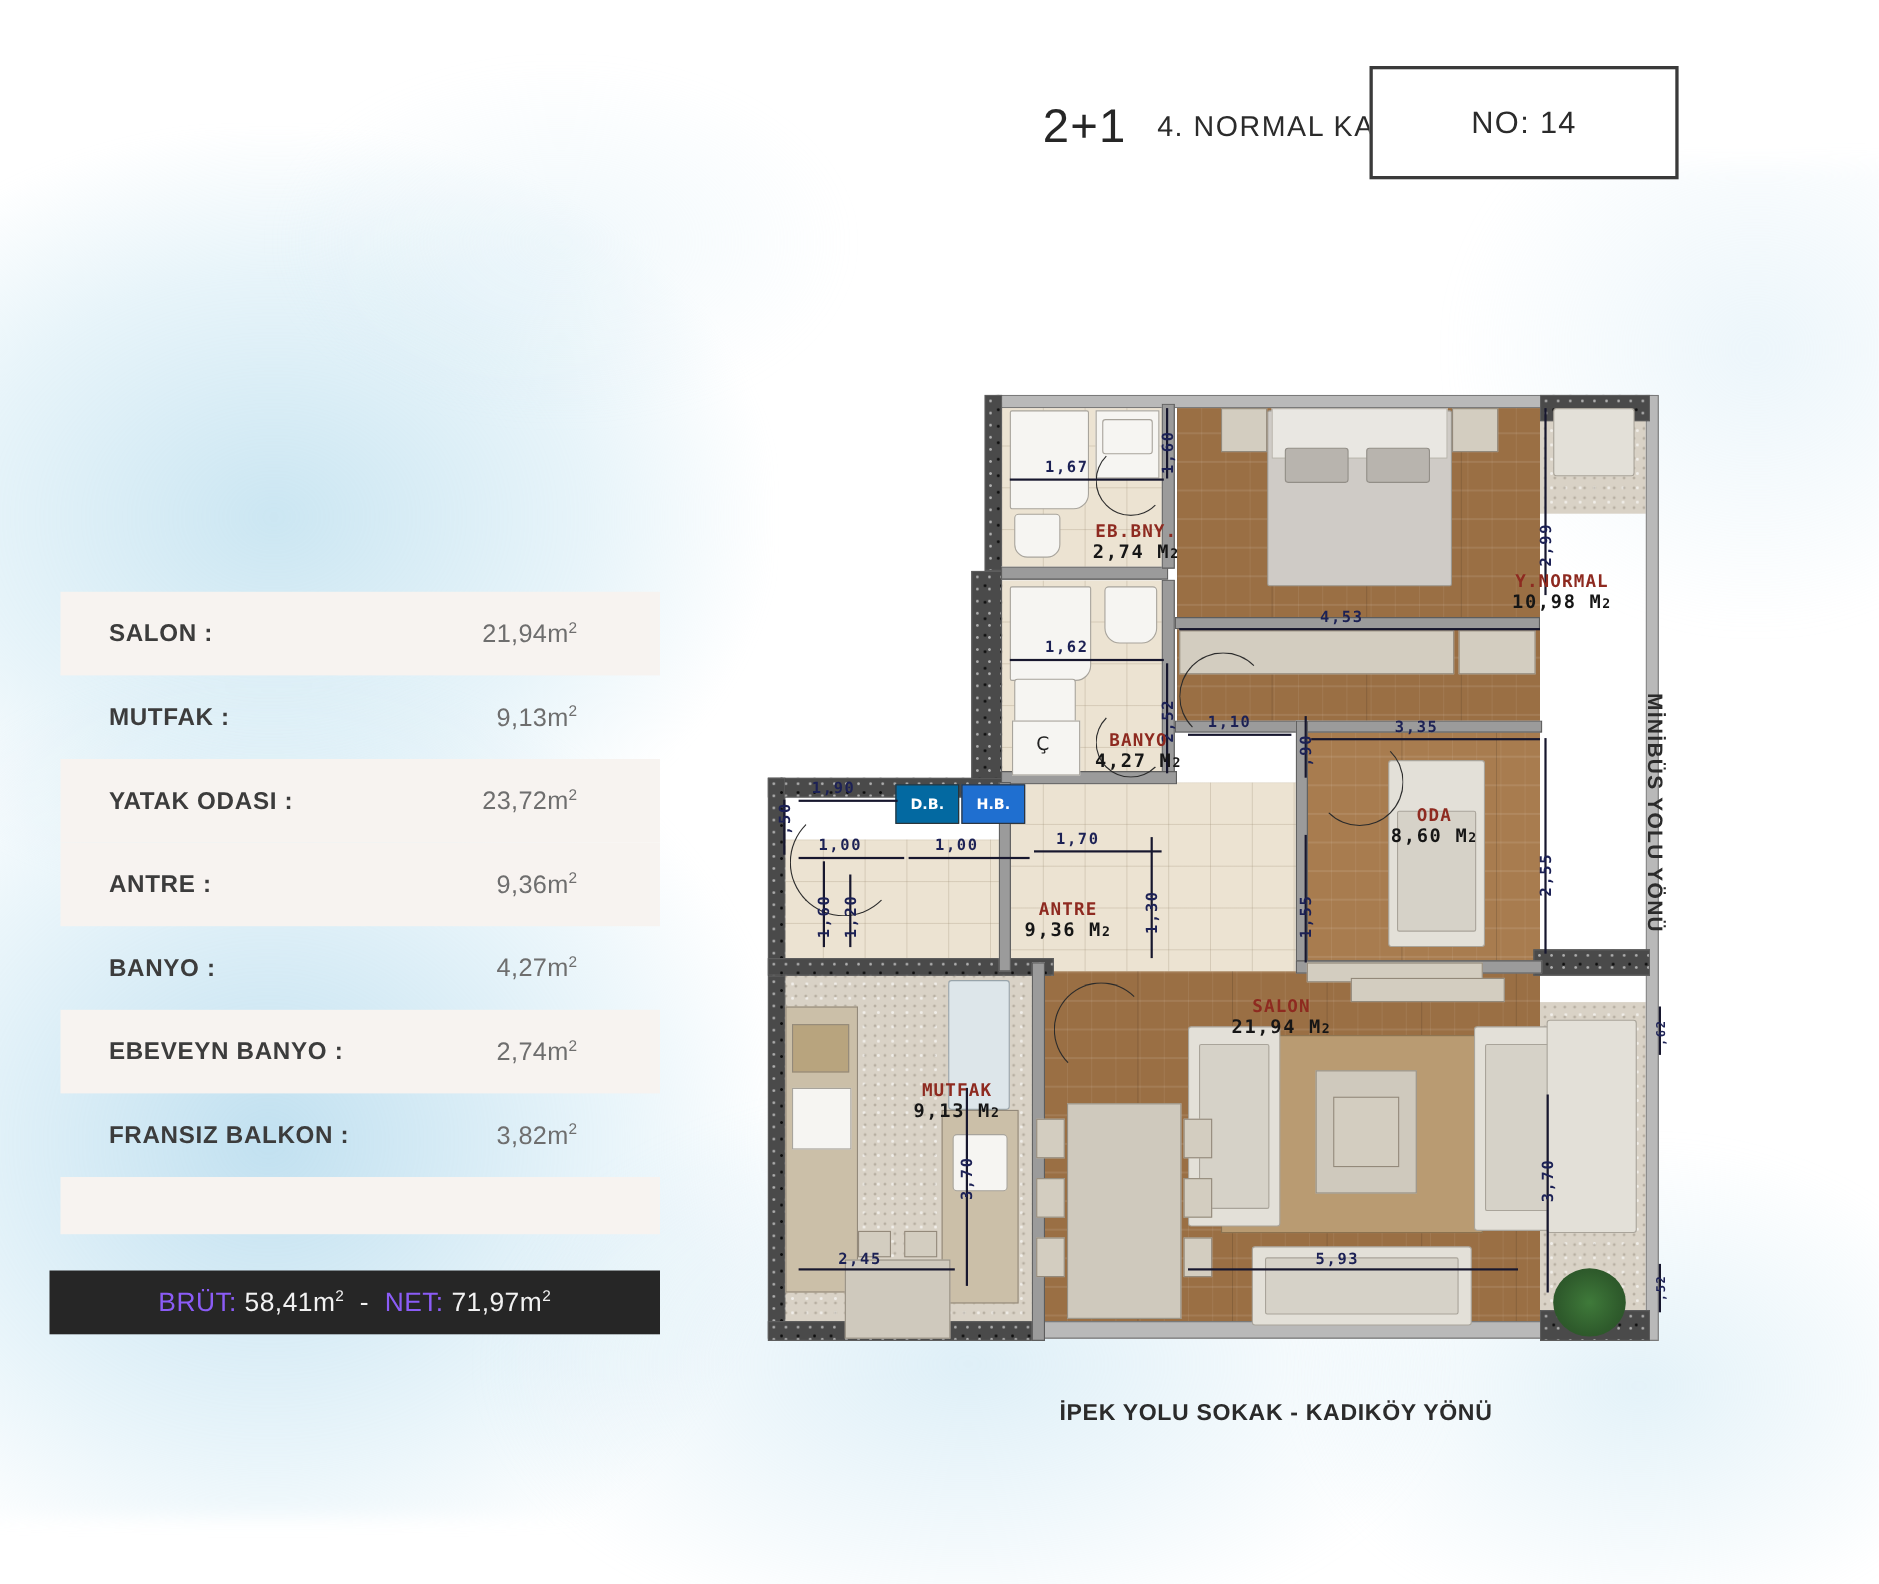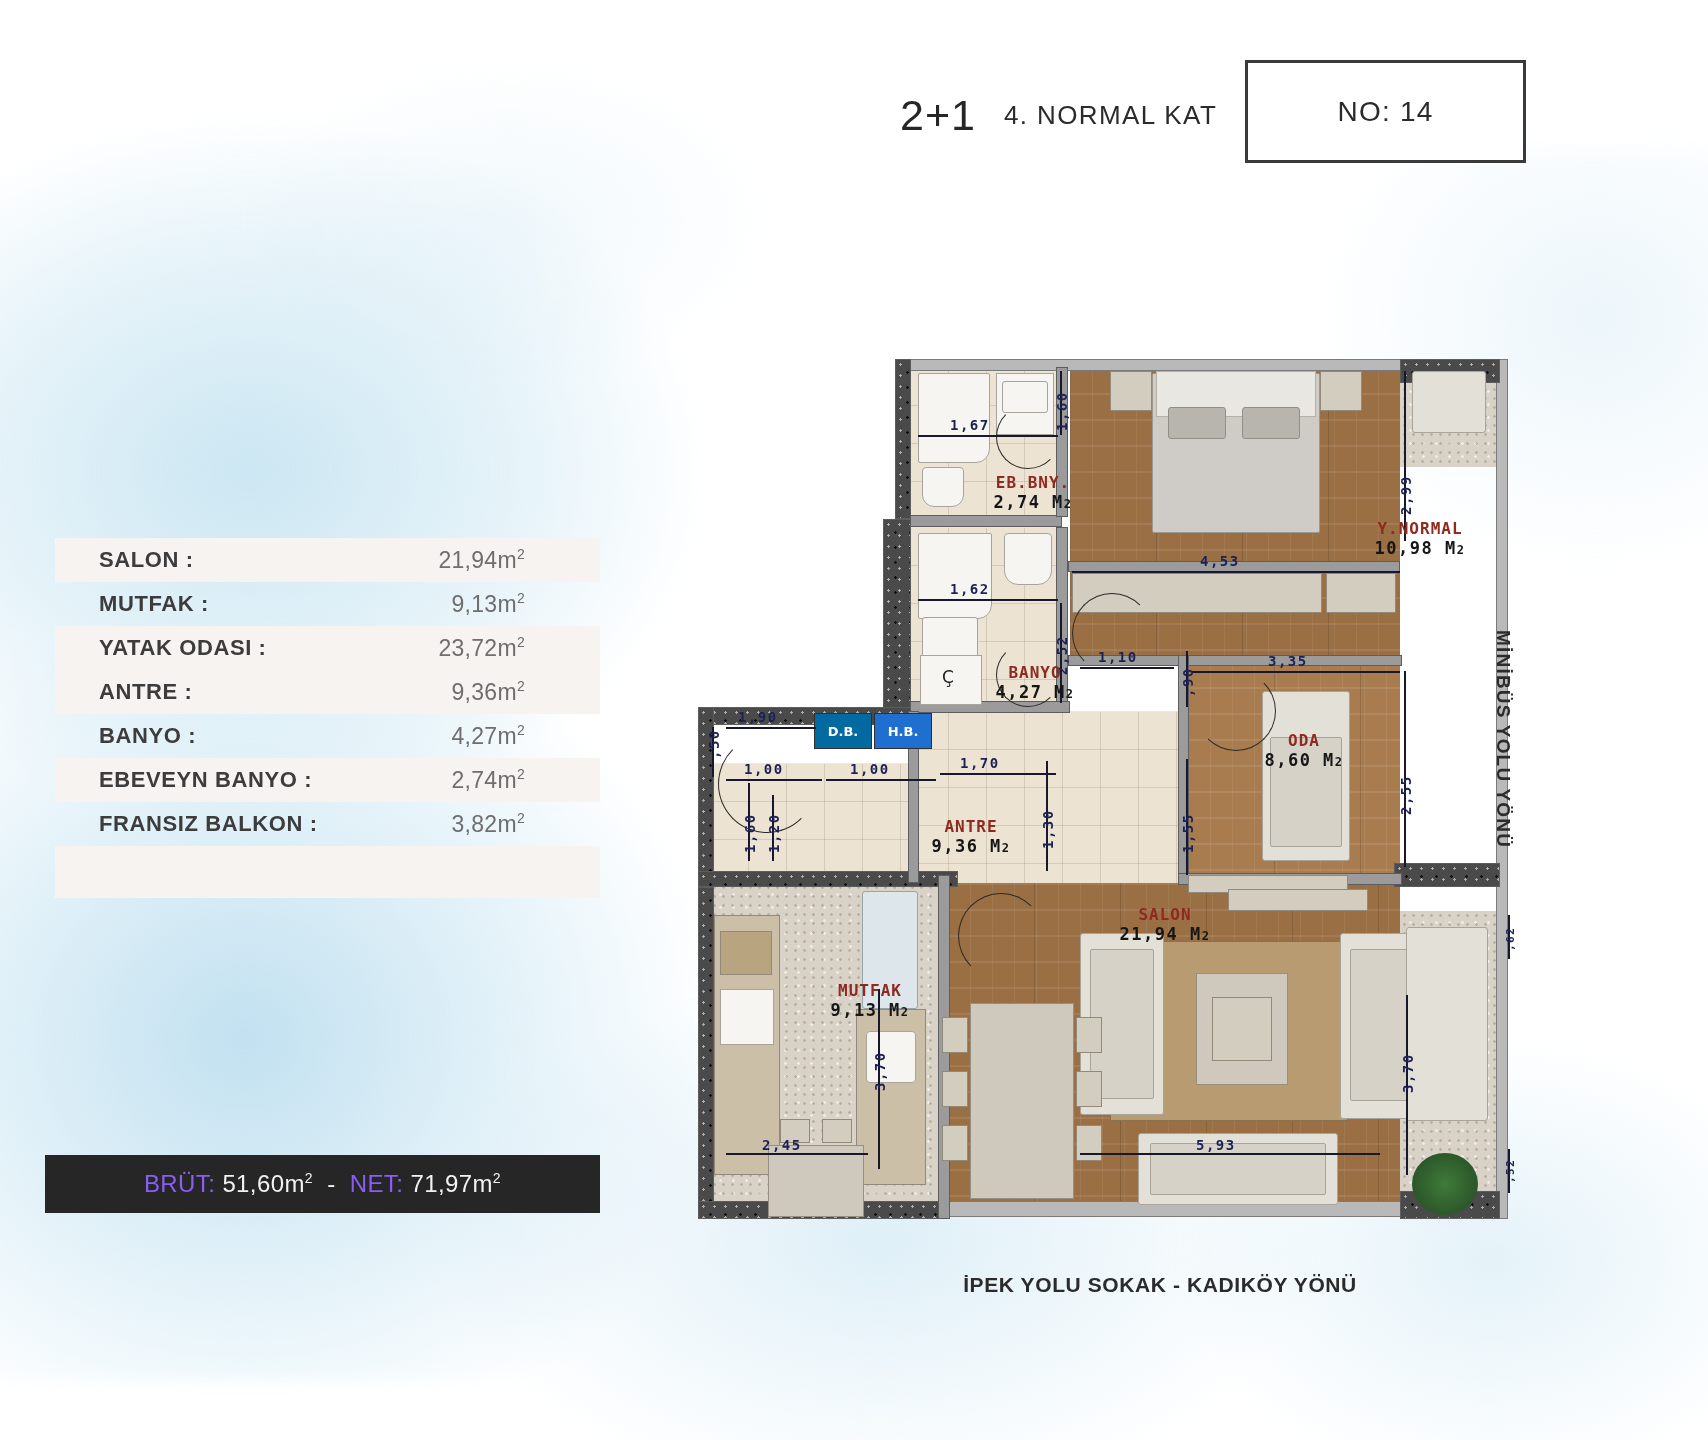--- a/index.html
+++ b/index.html
@@ -31,7 +31,7 @@
 
   
   .header{position:absolute;left:900px;top:60px;width:620px;height:110px;display:flex;align-items:center;}
-  .hdr-type{font-size:43px;color:#262626;letter-spacing:1px;font-weight:300;}
+  .hdr-type{font-size:43px;color:#262626;letter-spacing:1px;font-weight:300;margin-left:48px;}
   .hdr-floor{font-size:26px;color:#2b2b2b;letter-spacing:1.4px;margin-left:28px;font-weight:400;}
   .hdr-nobox{position:absolute;left:345px;top:0px;width:275px;height:97px;border:3px solid #3a3a3a;
     display:flex;align-items:center;justify-content:center;background:#fff;}

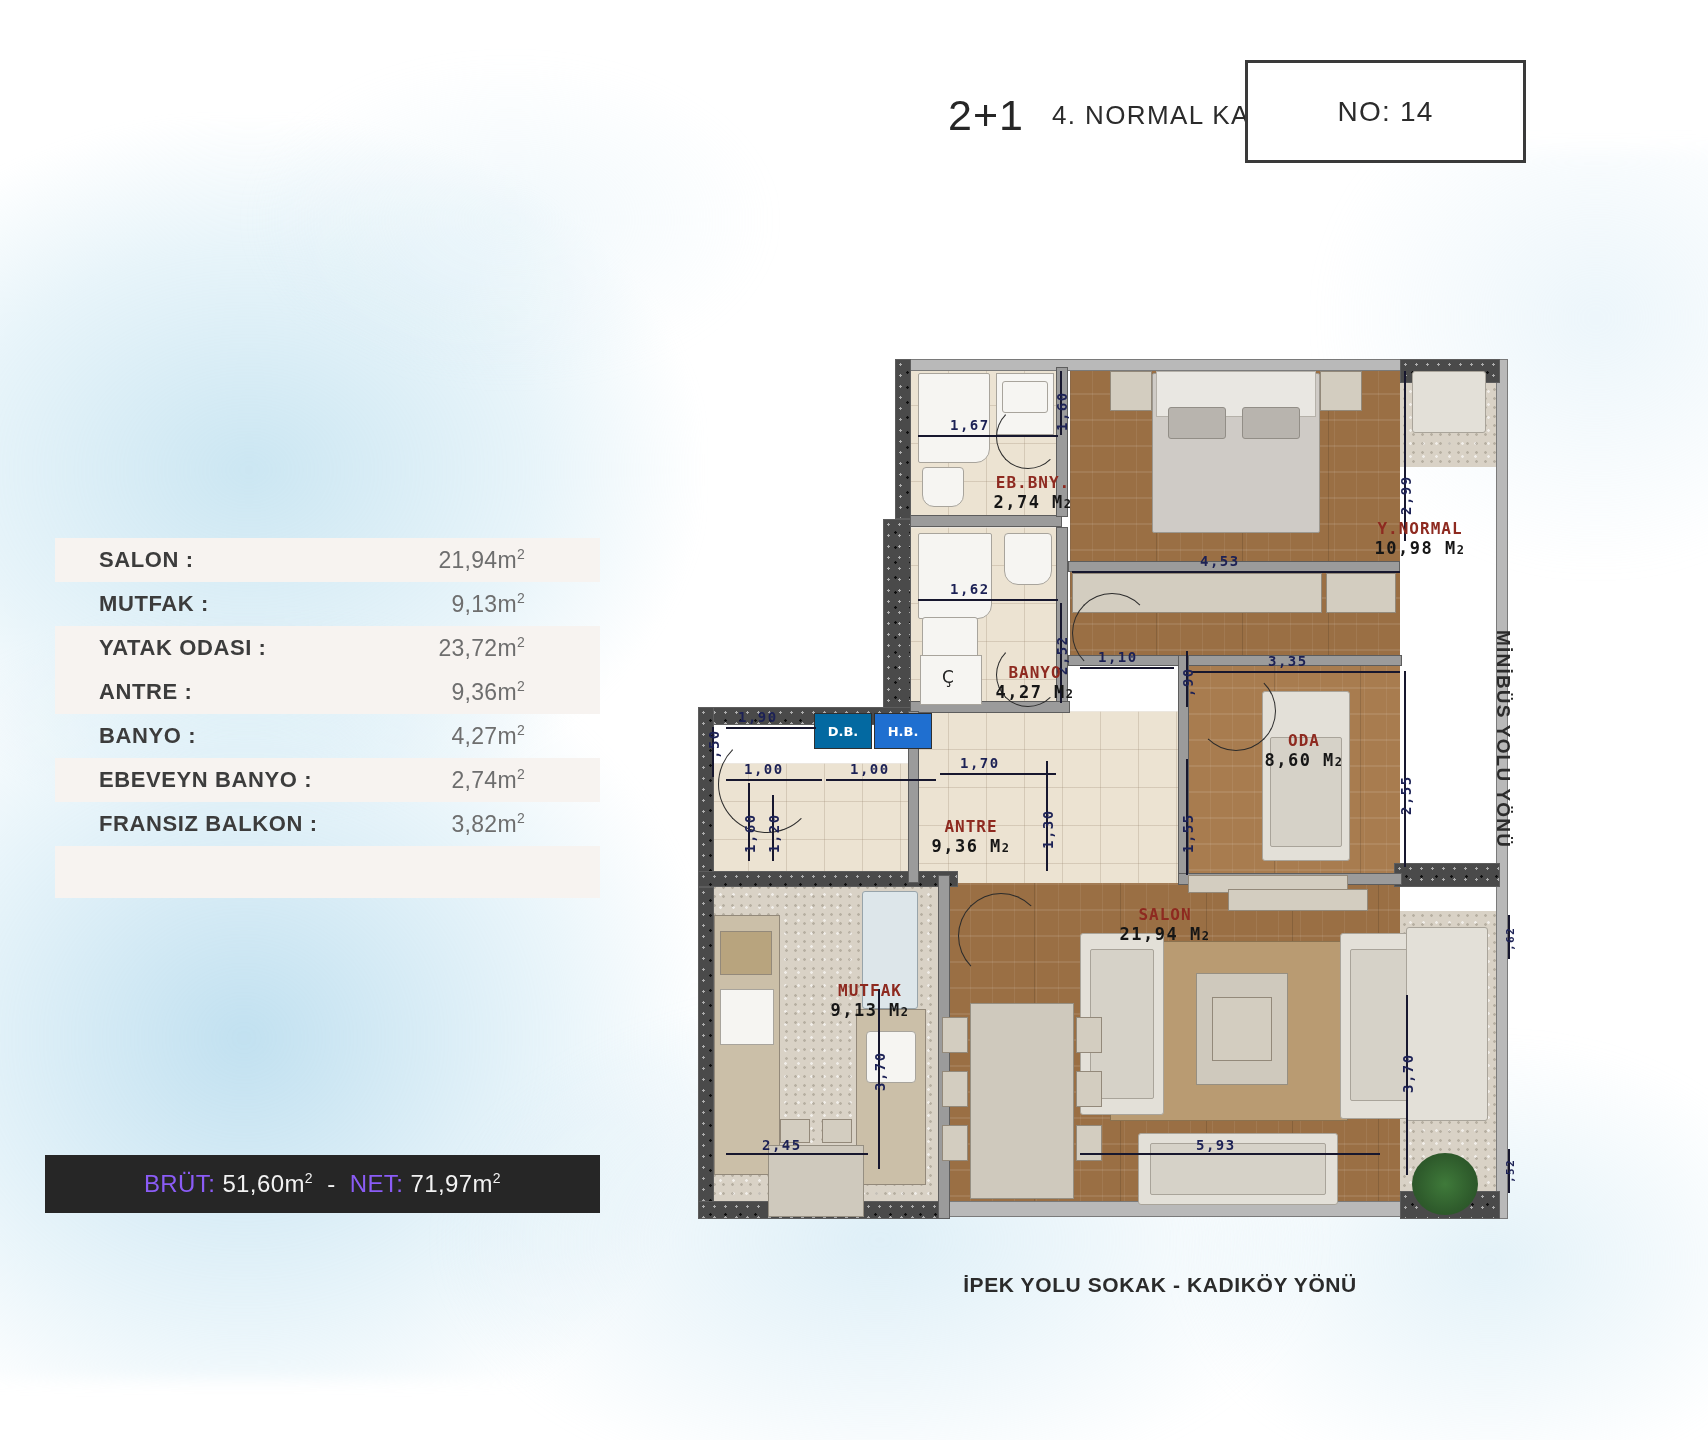--- a/index.html
+++ b/index.html
@@ -39,7 +39,7 @@
 
   
   .table{position:absolute;left:55px;top:538px;width:545px;}
-  .row{height:44px;display:flex;align-items:center;padding:0 0 0 44px;box-sizing:border-box;}
+  .row{height:76px;display:flex;align-items:center;padding:0 0 0 44px;box-sizing:border-box;}
   .row.odd{background:#f7f3f0;}
   .row.even{background:transparent;}
   .row .lbl{font-size:22px;font-weight:bold;color:#3c3c3c;letter-spacing:.6px;flex:0 0 330px;}

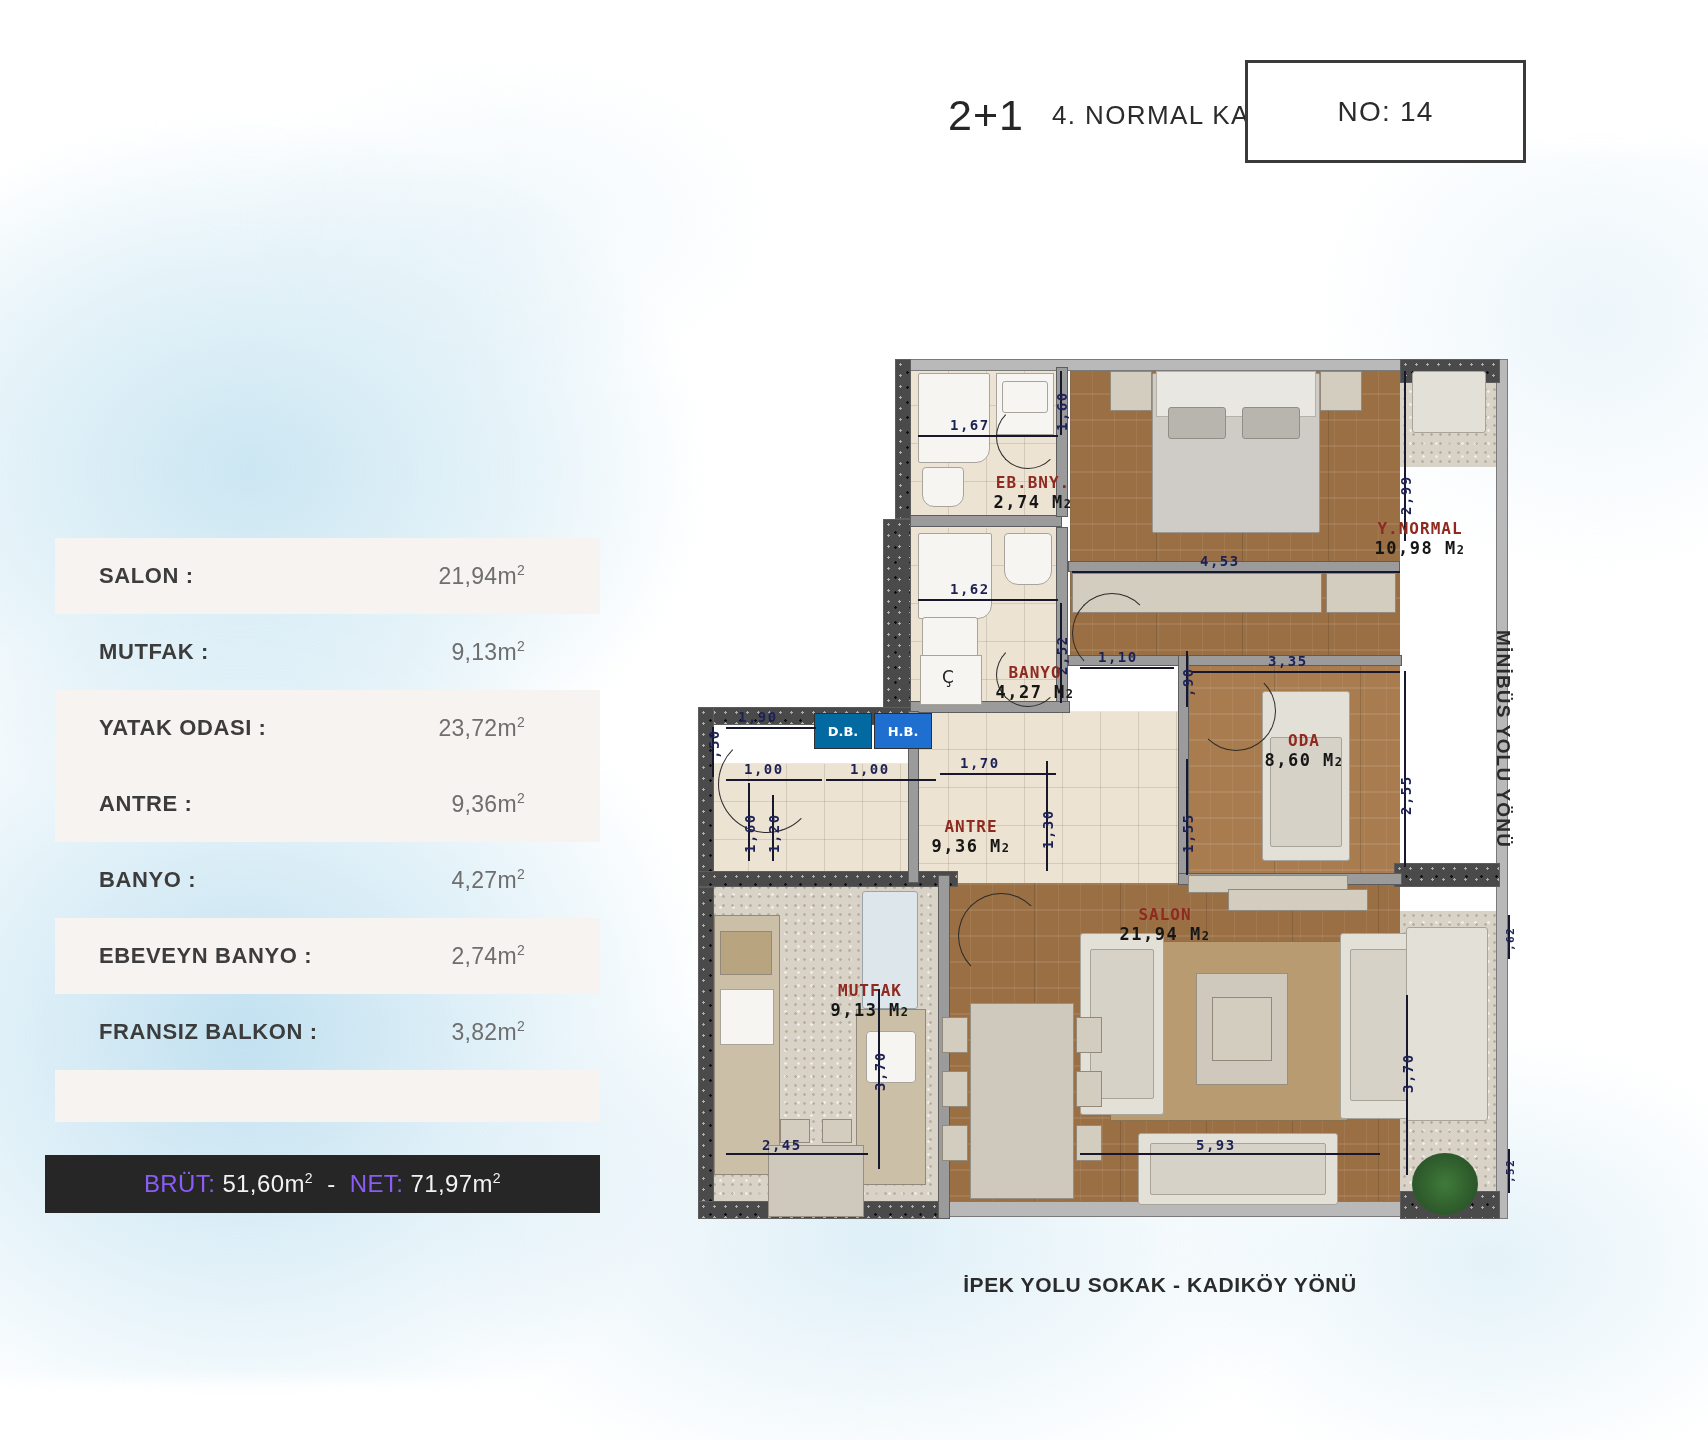--- a/index.html
+++ b/index.html
@@ -172,7 +172,7 @@
 <div class="totalbar">
   <span class="t">
     <b>BRÜT:</b>
-    <span>51,60m</span><sup>2</sup>
+    <span>58,41m</span><sup>2</sup>
     &nbsp;<span>-</span>&nbsp;
     <b>NET:</b>
     <span>71,97m</span><sup>2</sup>

